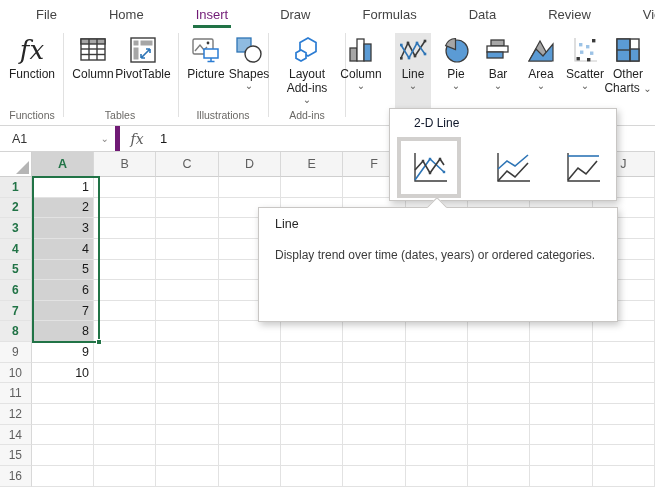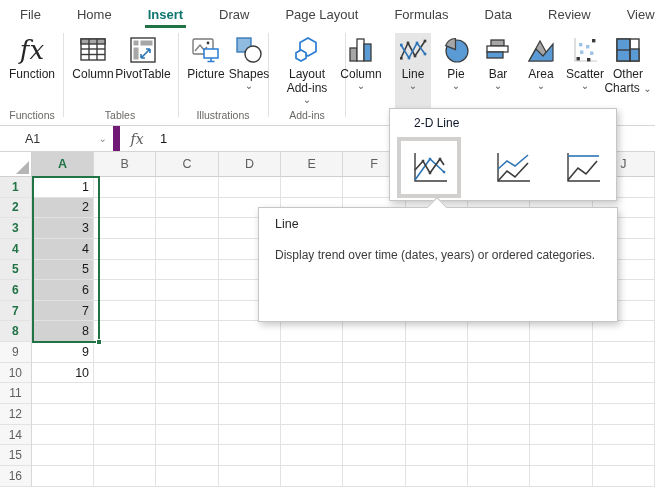--- a/index.html
+++ b/index.html
@@ -10,7 +10,7 @@
   
   .menubar { position:absolute; left:0; top:0; width:655px; height:28px; background:#fff;
     display:flex; align-items:center; padding-left:17px; gap:30px; font-size:13px; color:#444; }
-  .mitem { position:relative; padding:4px 3px; cursor:default; white-space:nowrap; }
+  .mitem { position:relative; padding:4px 3px; cursor:default; white-space:nowrap;margin-left:16px; }
   .mitem.active { color:#0f766e; font-weight:700; }
   .mitem.active::after { content:""; position:absolute; left:0; right:0; bottom:-2px; height:3px; background:#217346; }
 

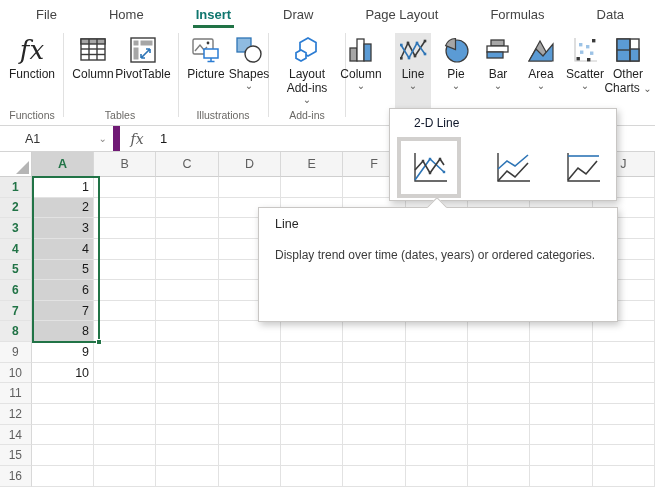--- a/index.html
+++ b/index.html
@@ -11,7 +11,7 @@
   .menubar { position:absolute; left:0; top:0; width:655px; height:28px; background:#fff;
     display:flex; align-items:center; padding-left:17px; gap:30px; font-size:13px; color:#444; }
   .mitem { position:relative; padding:4px 3px; cursor:default; white-space:nowrap;margin-left:16px; }
-  .mitem.active { color:#0f766e; font-weight:700; }
+  .mitem.active { color:#701a75; font-weight:400; }
   .mitem.active::after { content:""; position:absolute; left:0; right:0; bottom:-2px; height:3px; background:#217346; }
 
   

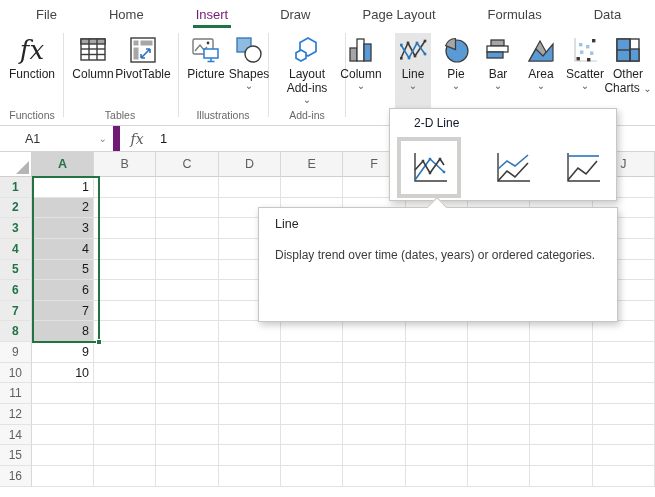--- a/index.html
+++ b/index.html
@@ -80,7 +80,6 @@
     <span class="mitem">Home</span>
     <span class="mitem active">Insert</span>
     <span class="mitem">Draw</span>
-    <span class="mitem">Page Layout</span>
     <span class="mitem">Formulas</span>
     <span class="mitem">Data</span>
     <span class="mitem">Review</span>

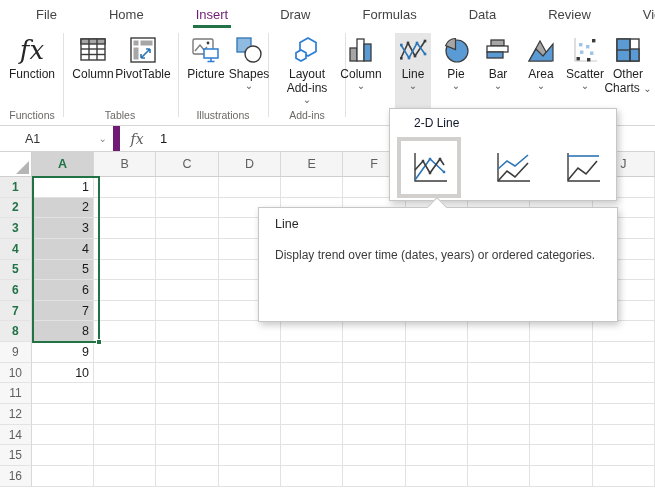--- a/index.html
+++ b/index.html
@@ -27,7 +27,7 @@
 
   
   .fbar { position:absolute; left:0; top:126px; width:655px; height:26px; background:#fff; border-bottom:1px solid #d4d4d4; display:flex; align-items:stretch; }
-  .namebox { width:120px; display:flex; align-items:center; padding-left:25px; font-size:12.5px; color:#333; border-right:7px solid #701a75; position:relative; }
+  .namebox { width:120px; display:flex; align-items:center; padding-left:12px; font-size:12.5px; color:#333; border-right:5px solid #701a75; position:relative; }
   .namebox .chv { position:absolute; right:6px; font-size:10px; color:#8a8886; }
   .fxbox { width:34px; display:flex; align-items:center; justify-content:center;
     font-family:"DejaVu Serif","Liberation Serif",serif; font-style:italic; font-size:14px; color:#5a5a5a; }

